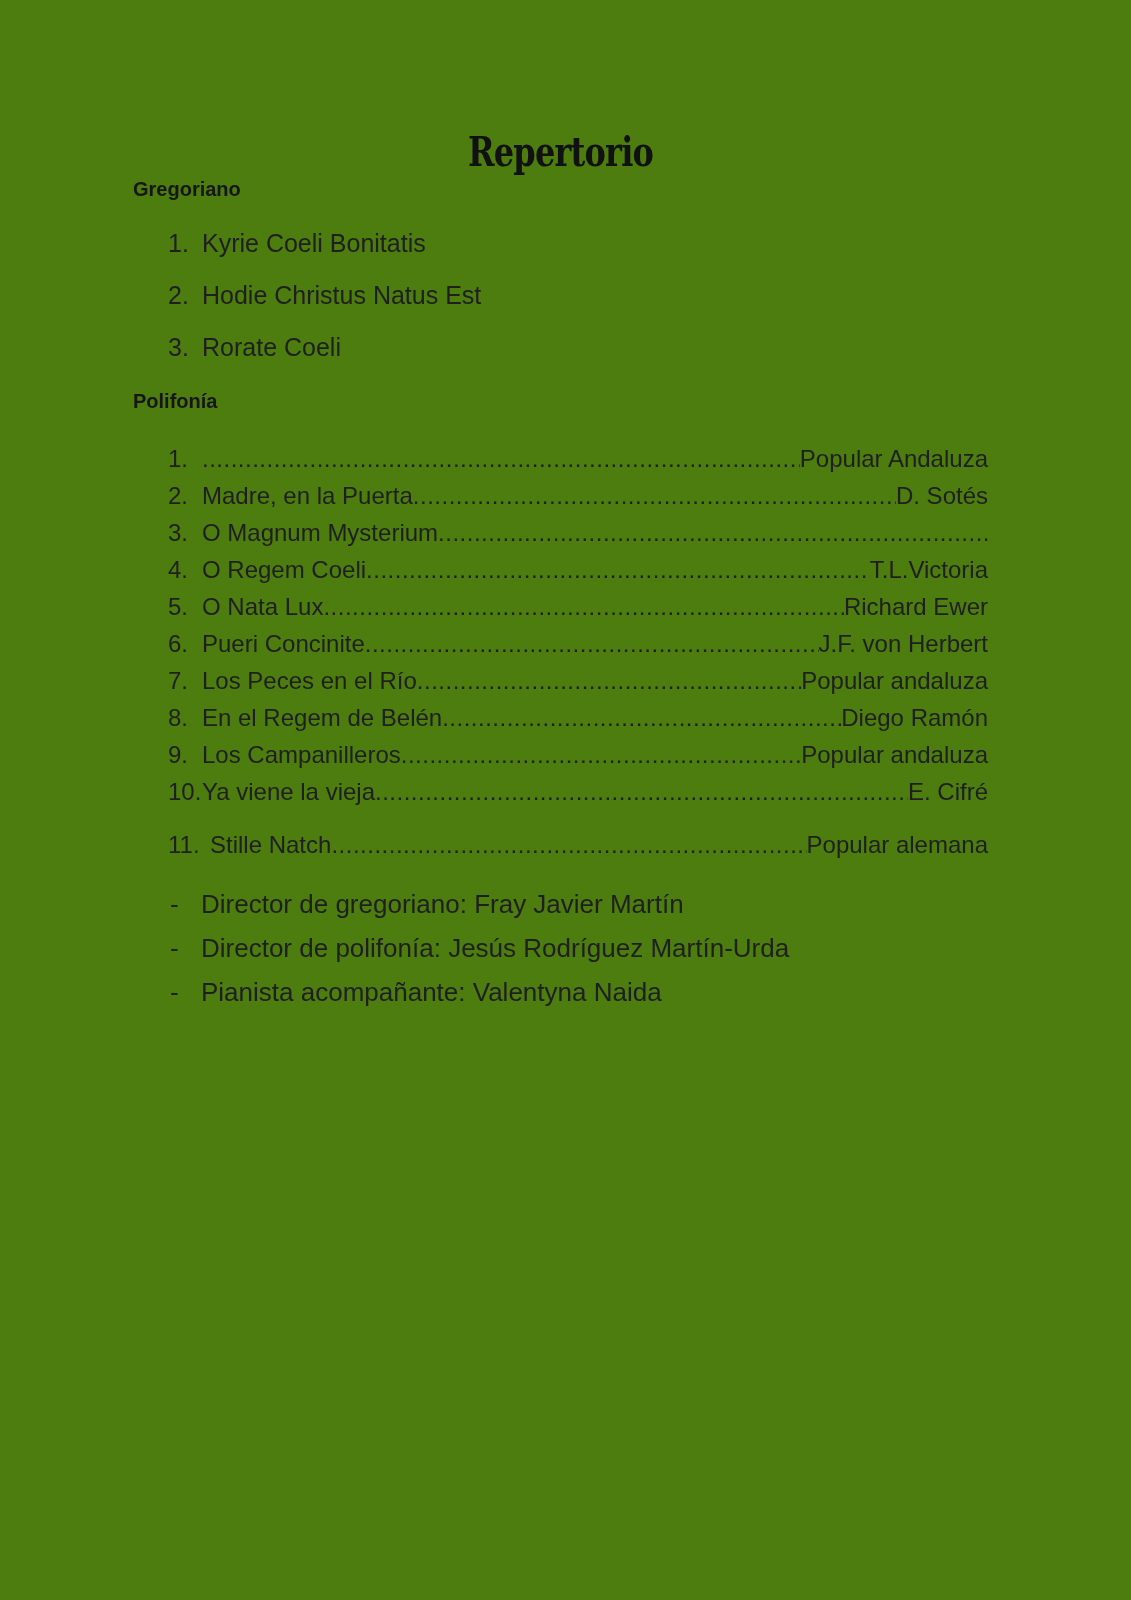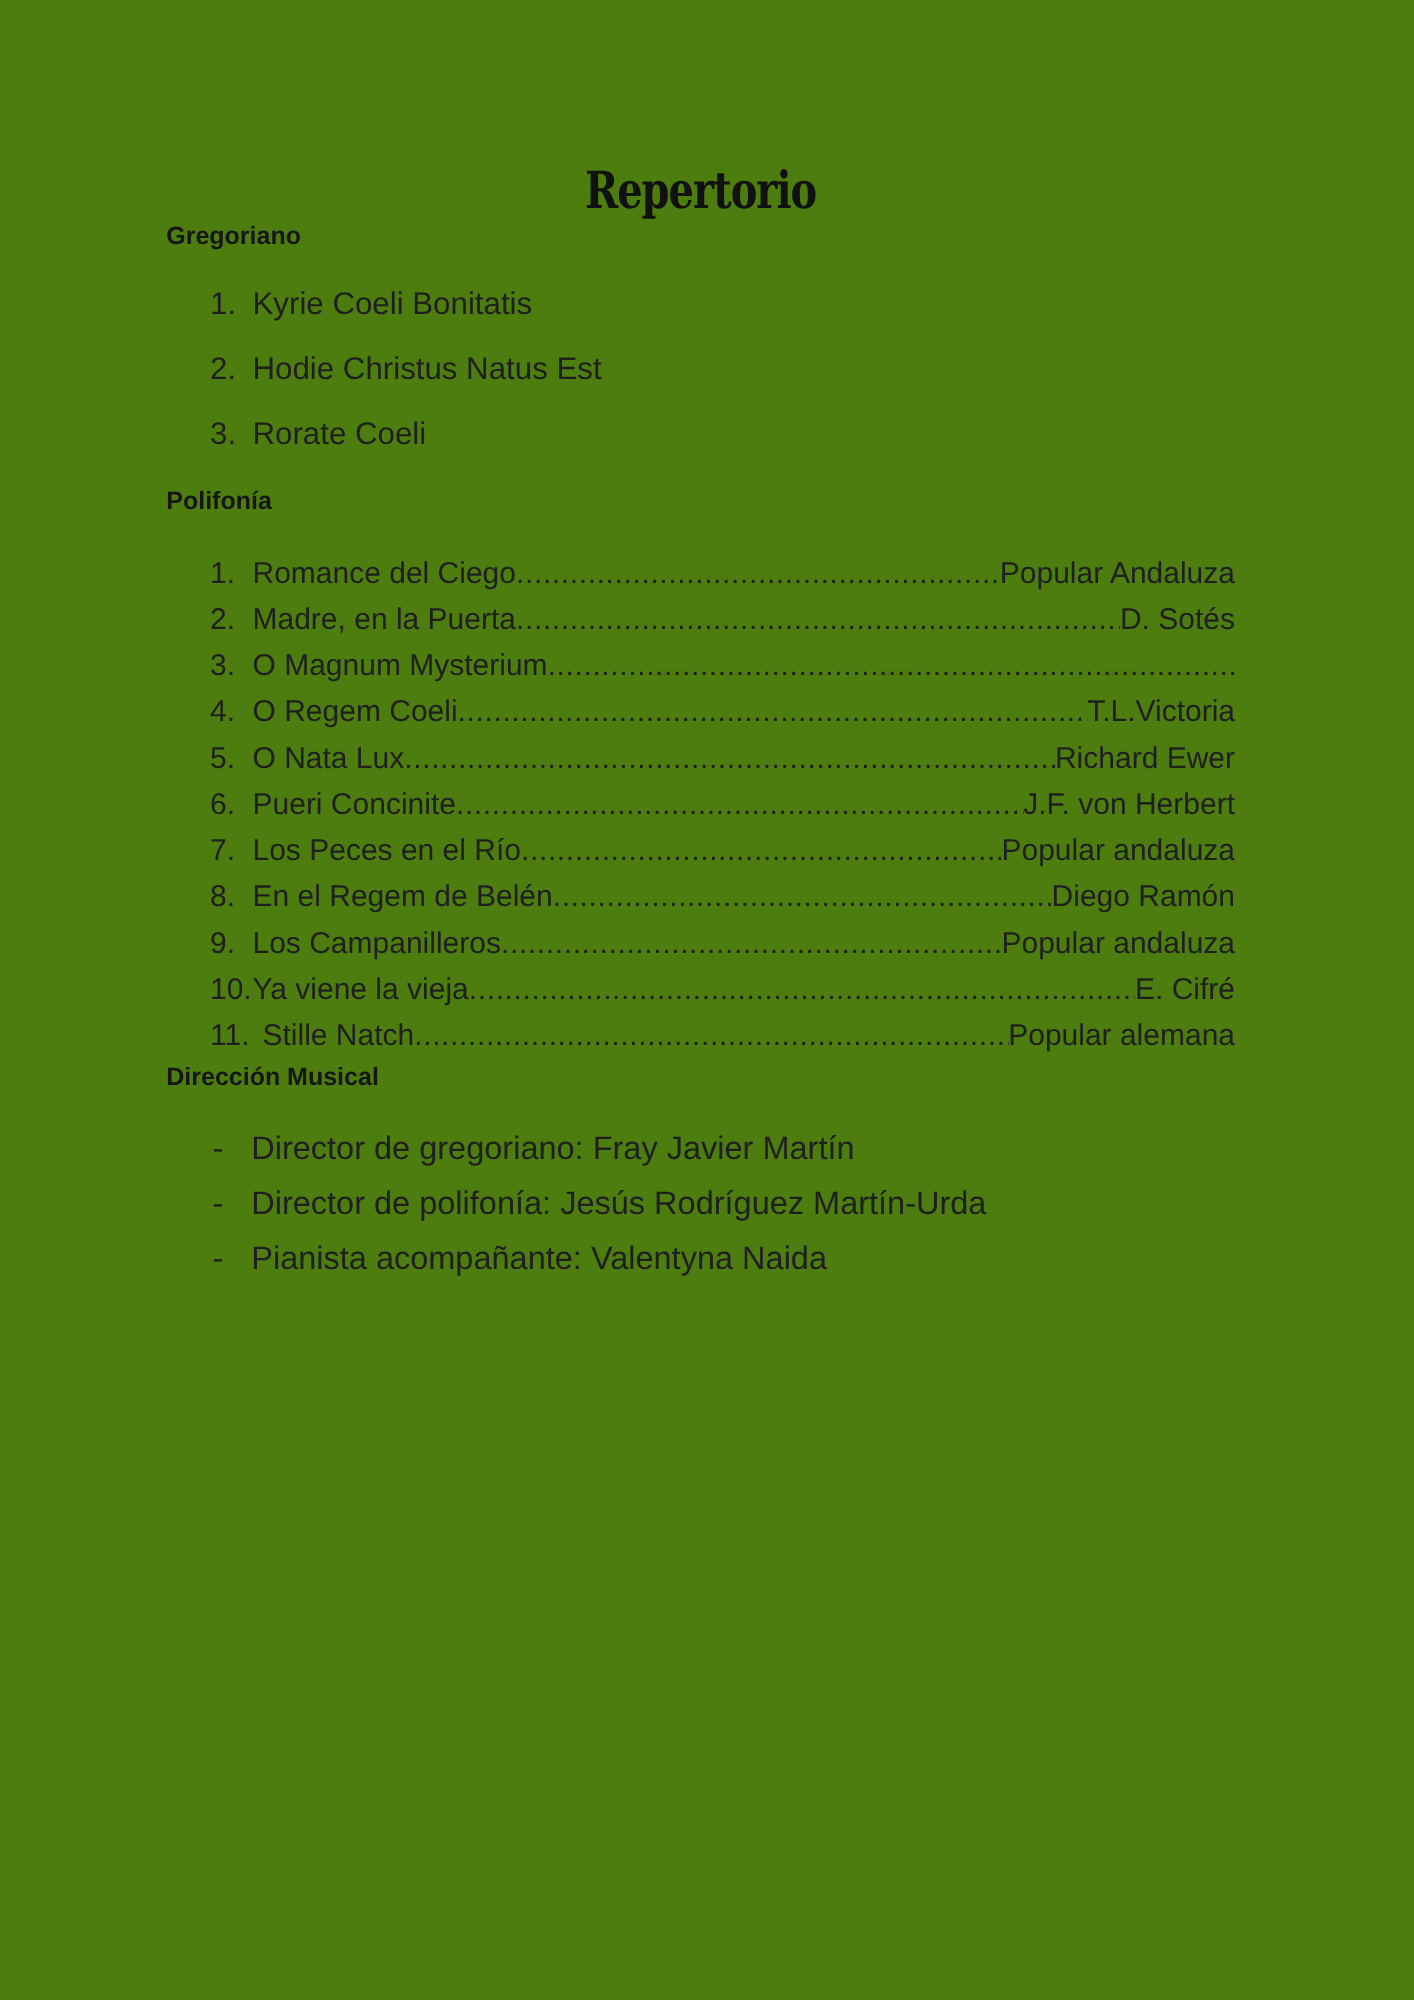--- a/index.html
+++ b/index.html
@@ -126,7 +126,6 @@
     <ol class="poli-list">
       <li class="poli-row">
         <span class="num">1.</span>
-        <span class="title">Romance del Ciego</span>
         <span class="leader"></span>
         <span class="author">Popular Andaluza</span>
       </li>

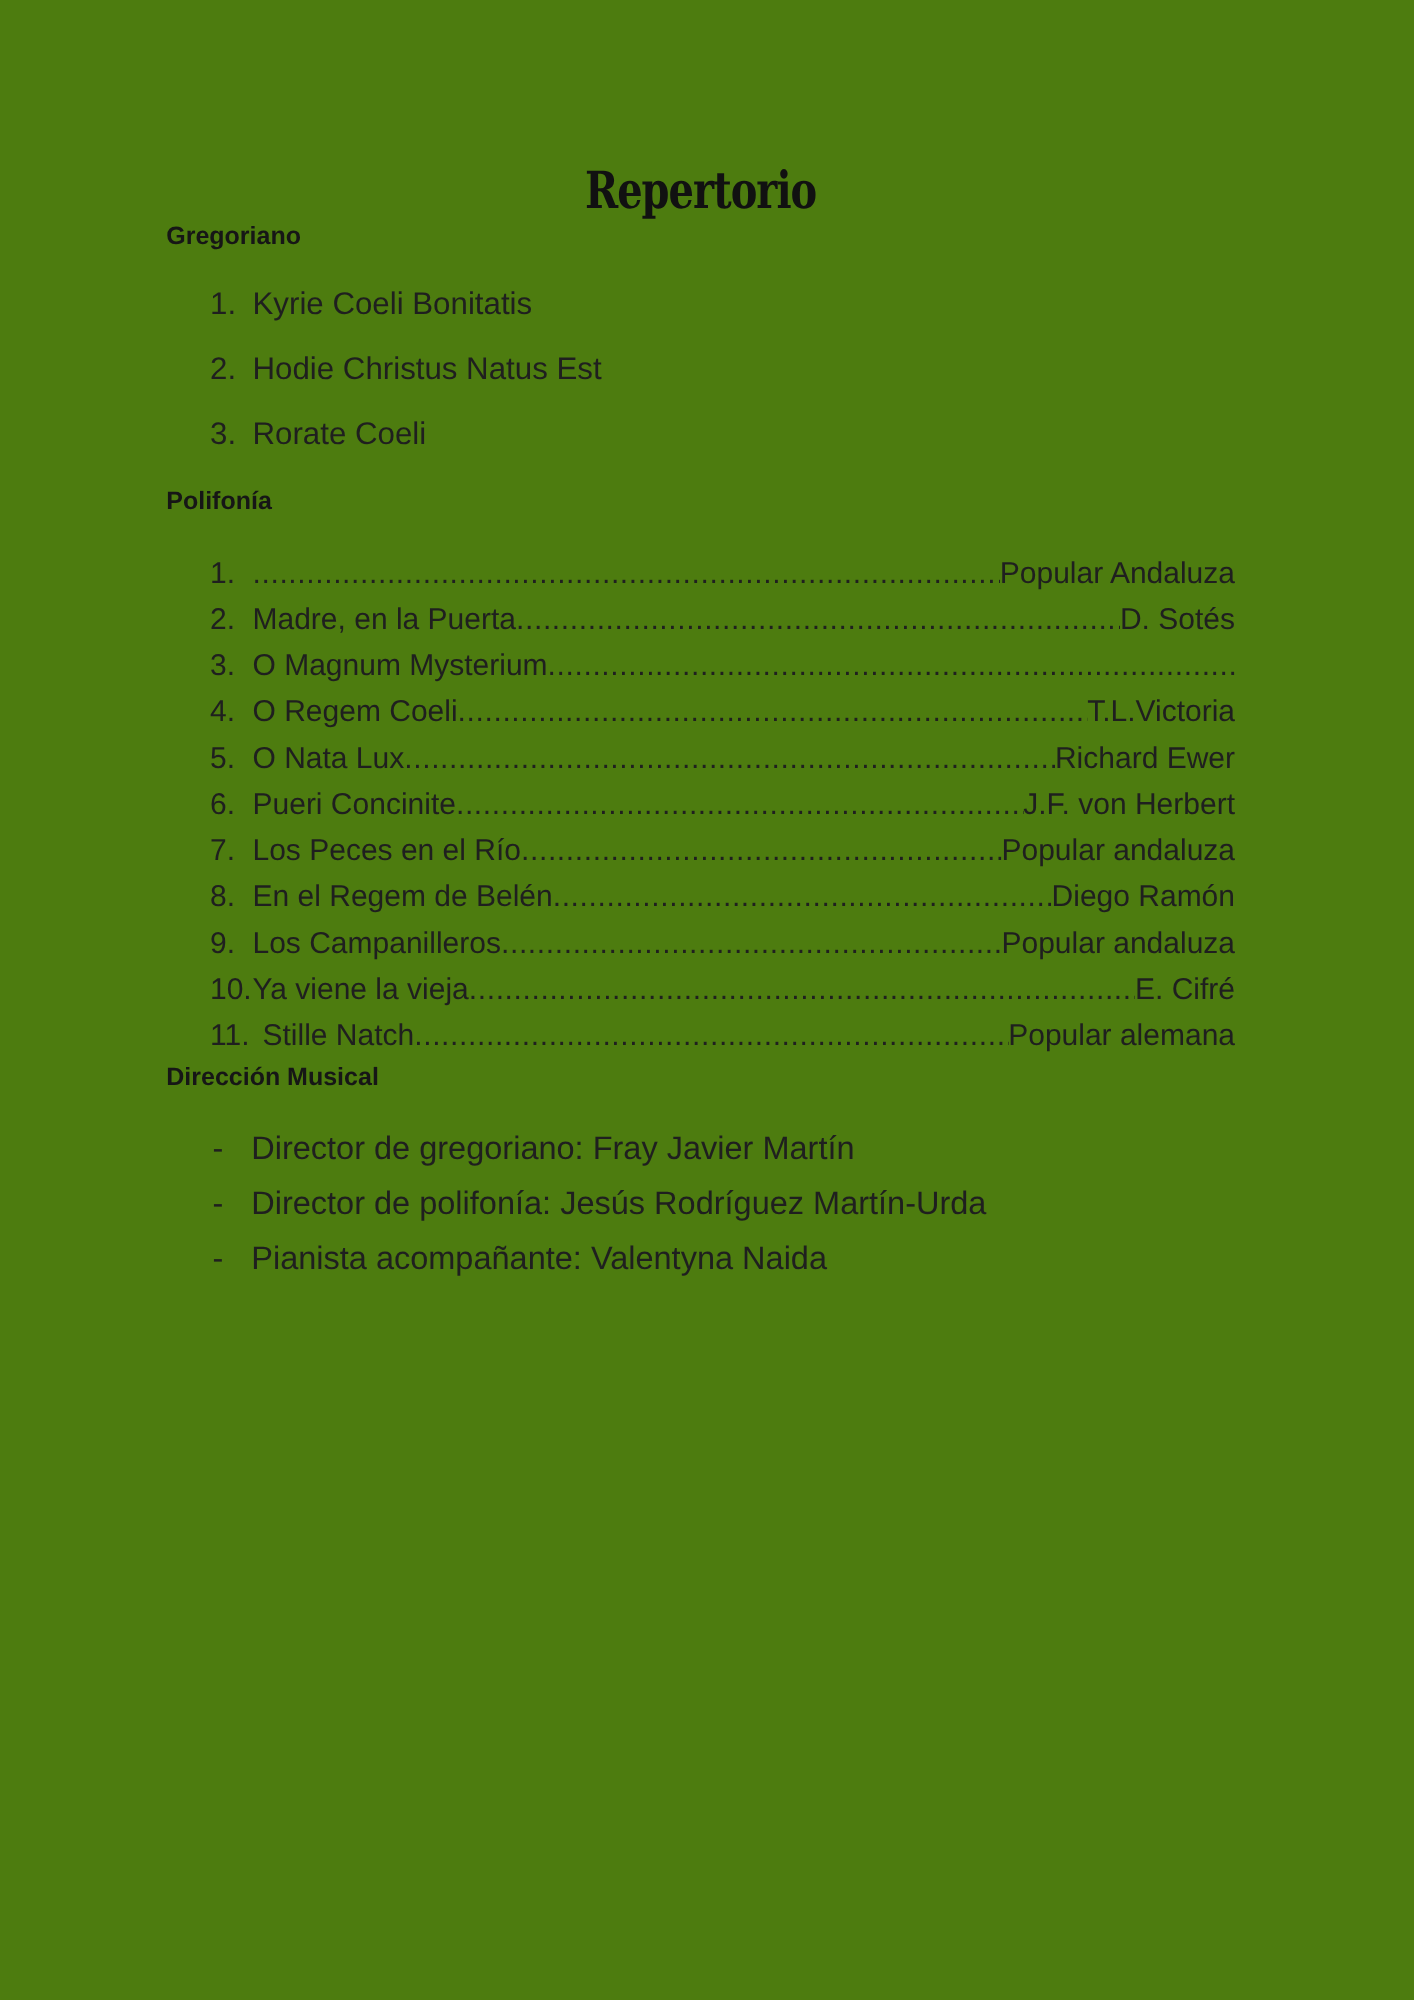--- a/index.html
+++ b/index.html
@@ -72,7 +72,7 @@
   }
   .poli-row .num { flex: none; min-width: 34px; }
   .poli-row .title { flex: none; white-space: nowrap; }
-  .poli-row:last-child .title { padding-left: 8px; }
+  .poli-row:last-child .title { padding-left: 8px; margin-top: 16px; }
   .poli-row .leader {
     flex: 1 1 auto;
     min-width: 0;

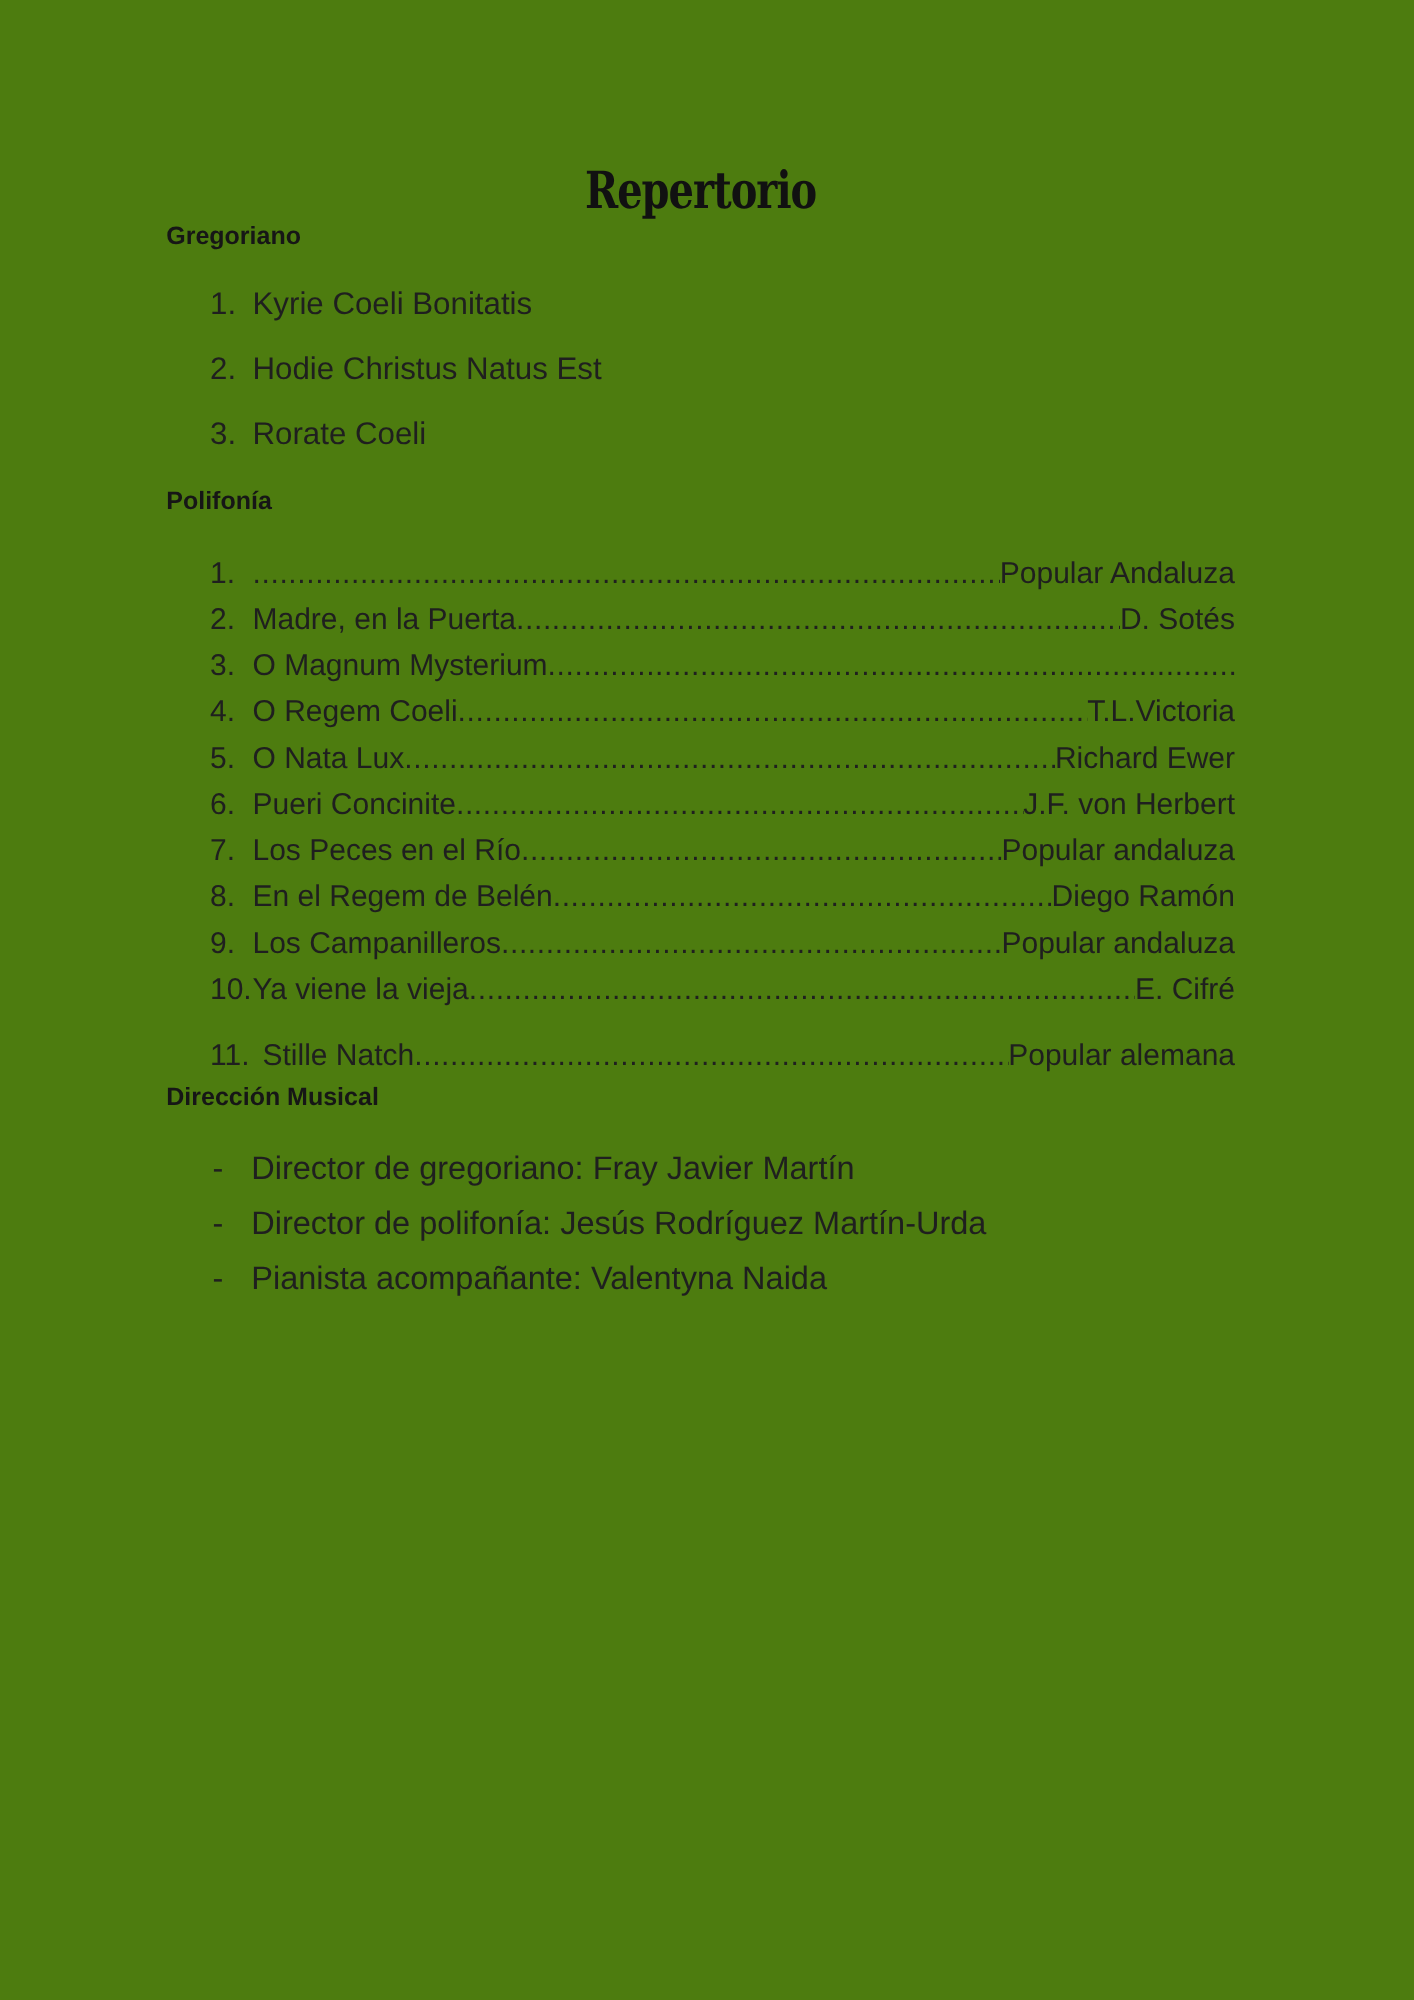--- a/index.html
+++ b/index.html
@@ -192,7 +192,6 @@
   </section>
 
   <section>
-    <h2 class="section-heading heading-dir">Dirección Musical</h2>
     <ul class="dir-list">
       <li class="dir-item">
         <span class="bullet">-</span>

